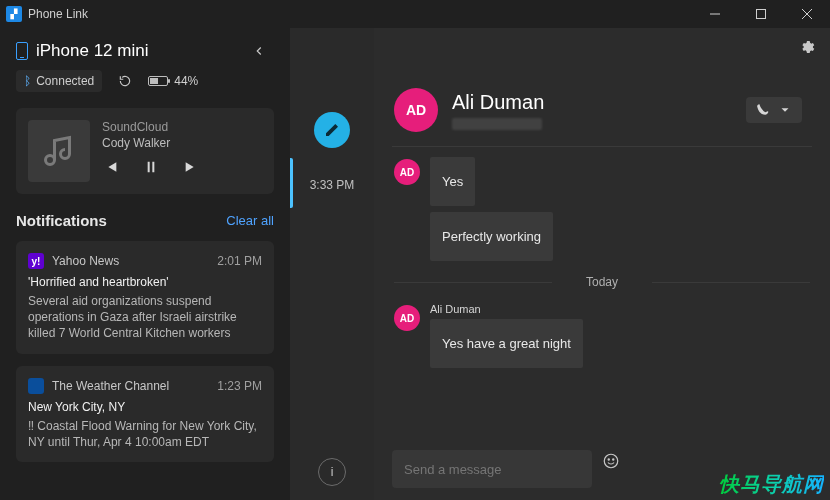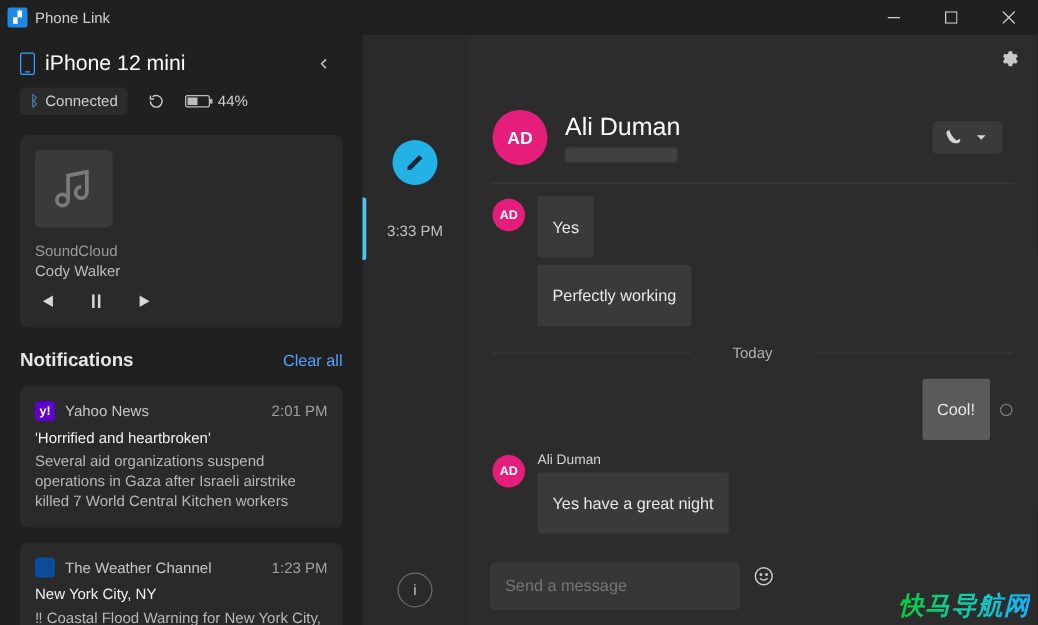--- a/index.html
+++ b/index.html
@@ -38,7 +38,7 @@
 
   
   .card { margin: 6px 16px; background:#2a2a2a; border-radius:6px; }
-  .media-card { display:flex; padding:12px; gap:12px; align-items:flex-start;flex-direction:column; }
+  .media-card { display:flex; padding:12px; gap:12px; align-items:flex-start; }
   .media-art { width:62px; height:62px; background:#3a3a3a; border-radius:4px; display:flex; align-items:center; justify-content:center; }
   .media-art svg { width:36px; height:36px; fill:none; stroke:#7a7a7a; stroke-width:2; }
   .media-meta { flex:1; display:flex; flex-direction:column; gap:2px; font-size:12px; }

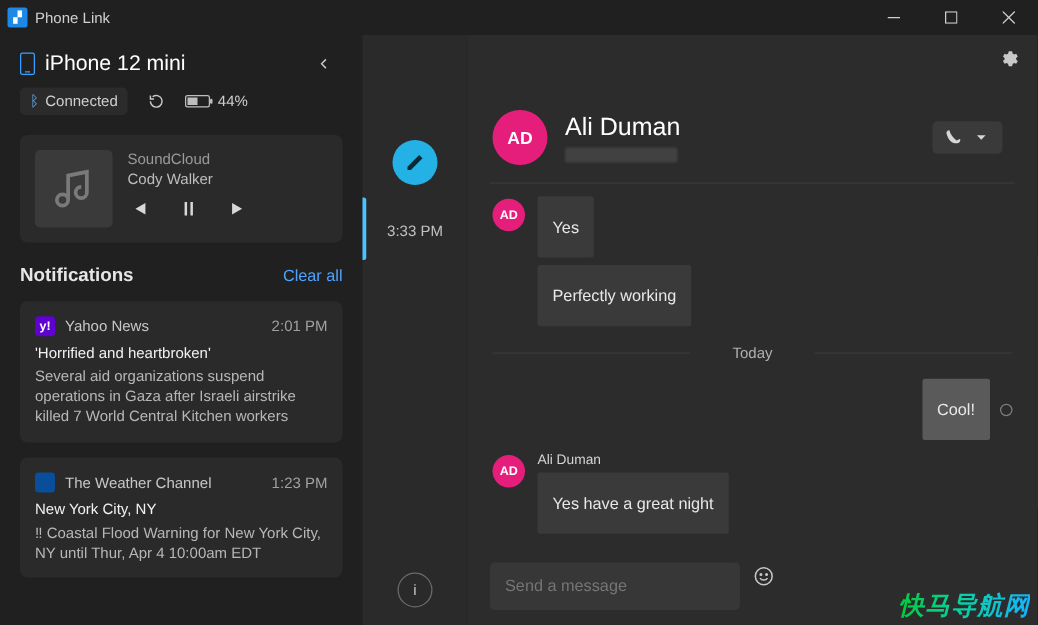--- a/index.html
+++ b/index.html
@@ -268,10 +268,6 @@
 
       <div class="day-sep">Today</div>
 
-      <div class="out-row">
-        <div class="bubble bubble-out">Cool!</div>
-        <div class="sent-dot"></div>
-      </div>
 
       <div class="msg-block">
         <div class="avatar-sm">AD</div>

